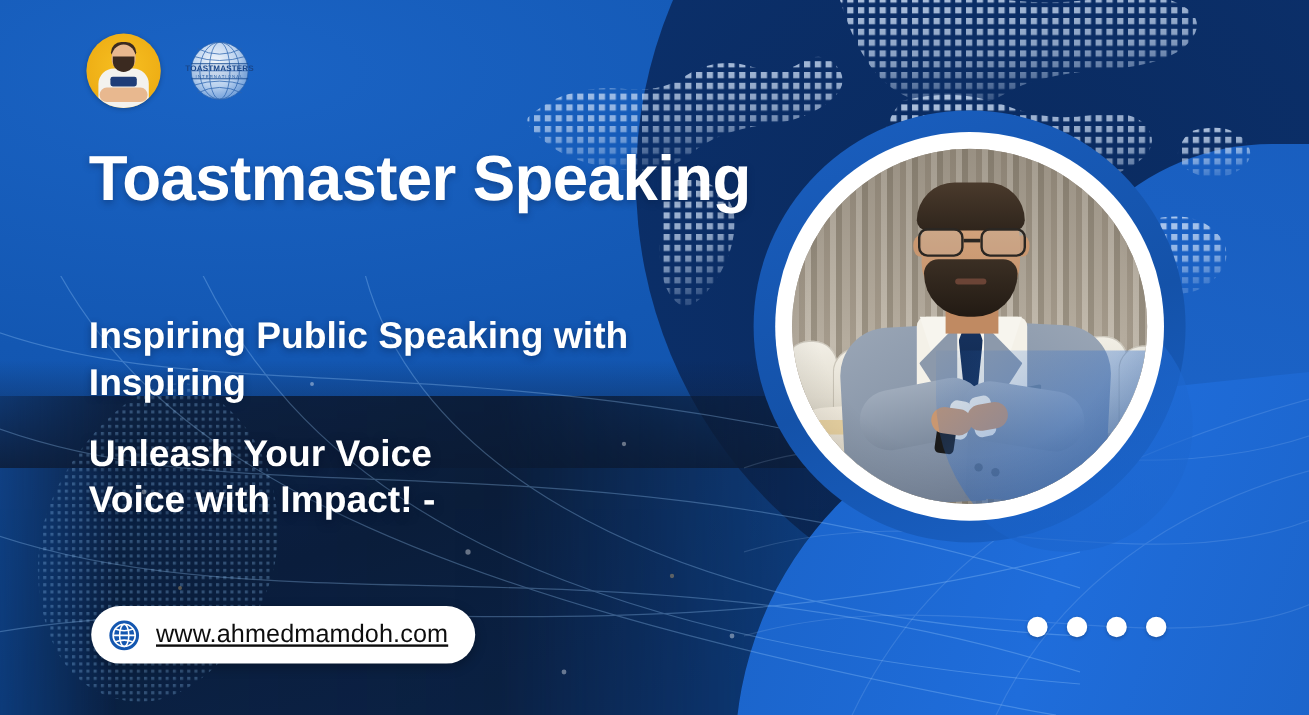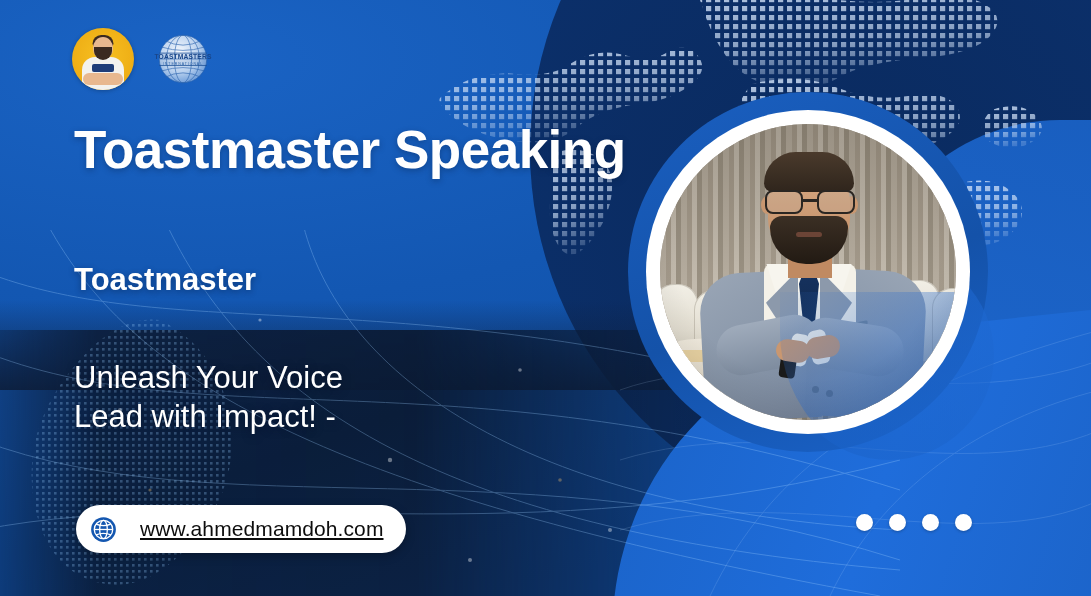--- a/index.html
+++ b/index.html
@@ -428,6 +428,7 @@
   </div>
 
   <div class="subtitle">
+    <div>Inspiring Public Speaking with</div>
     <div>Toastmaster</div>
   </div>
 

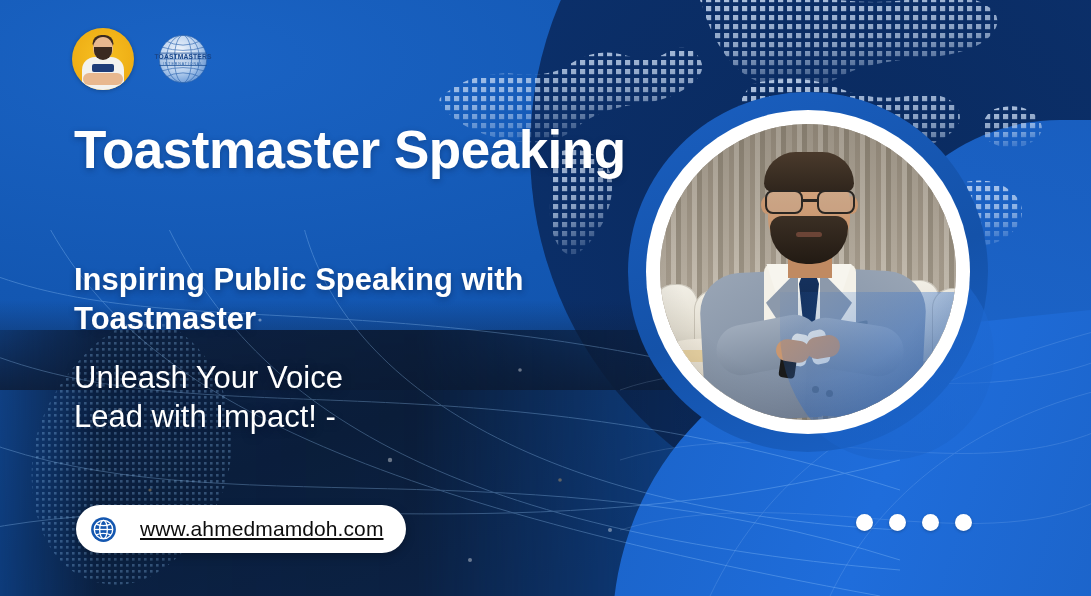--- a/index.html
+++ b/index.html
@@ -429,7 +429,7 @@
 
   <div class="subtitle">
     <div>Inspiring Public Speaking with</div>
-    <div>Toastmaster</div>
+    <div>Inspiring</div>
   </div>
 
   <div class="tagline">

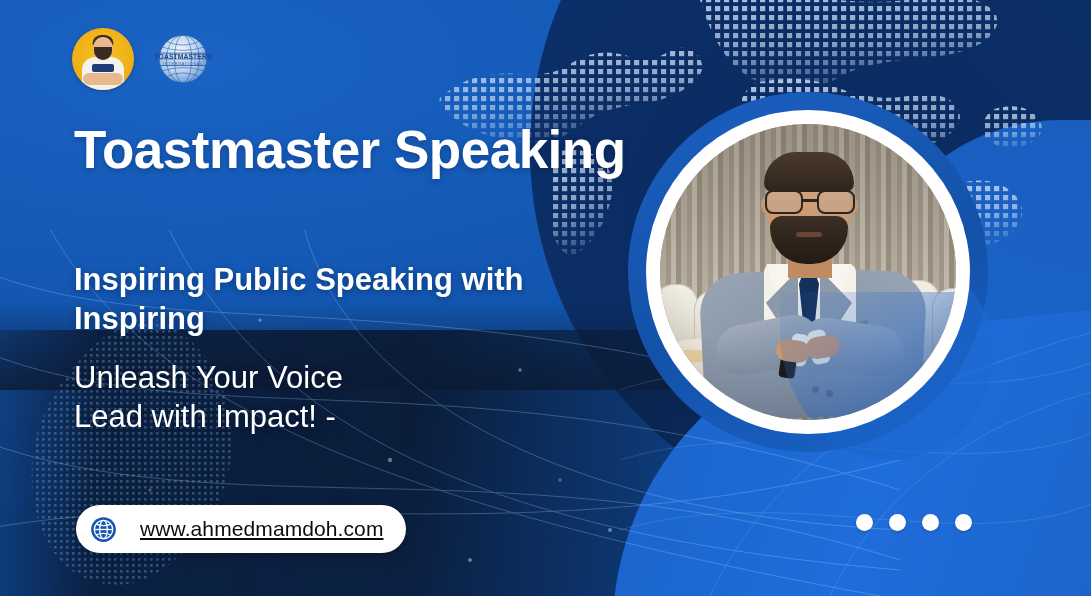--- a/index.html
+++ b/index.html
@@ -107,7 +107,7 @@
   }
   .tagline{
     position:absolute;left:74px;top:358px;width:520px;
-    color:#ffffff;font-weight:normal;font-size:31px;line-height:1.27;
+    color:#ffffff;font-weight:bold;font-size:31px;line-height:1.27;
     text-shadow:0 2px 8px rgba(3,15,40,.65);
   }
 

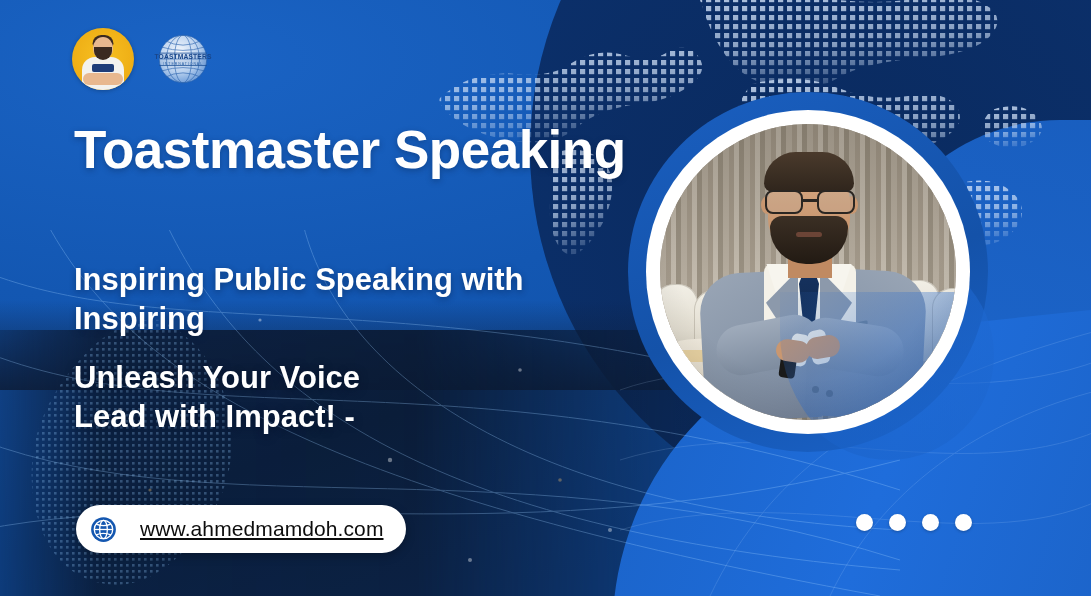--- a/index.html
+++ b/index.html
@@ -434,7 +434,7 @@
 
   <div class="tagline">
     <div>Unleash Your Voice</div>
-    <div>Lead with Impact! -</div>
+    <div>Voice with Impact! -</div>
   </div>
 
   <div class="url-pill">

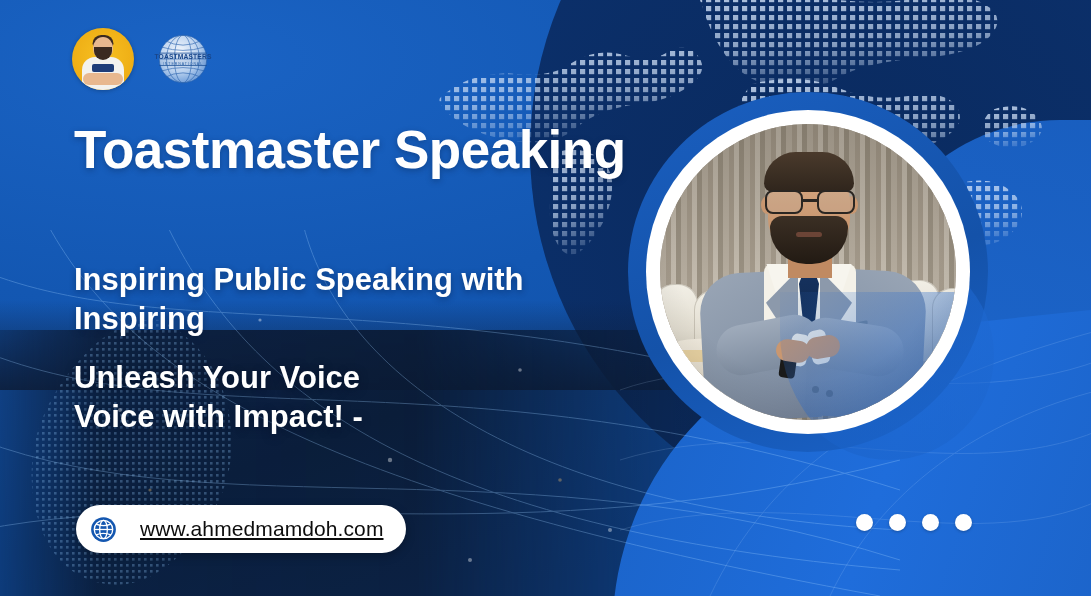--- a/index.html
+++ b/index.html
@@ -116,7 +116,7 @@
     position:absolute;left:76px;top:505px;
     height:48px;padding:0 22px 0 14px;
     background:#ffffff;border-radius:26px;
-    display:flex;align-items:center;gap:23px;
+    display:flex;align-items:center;gap:13px;
     box-shadow:0 3px 10px rgba(0,0,0,.28);
   }
   .globe-ico{width:27px;height:27px;flex:0 0 auto;}

